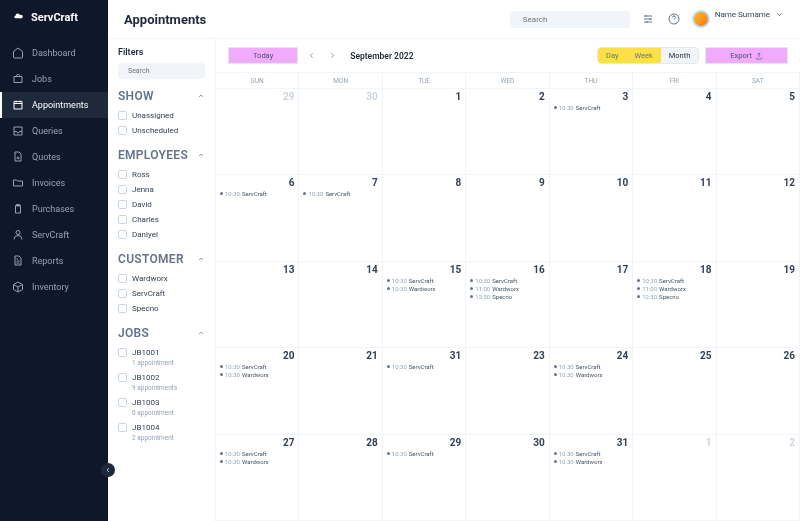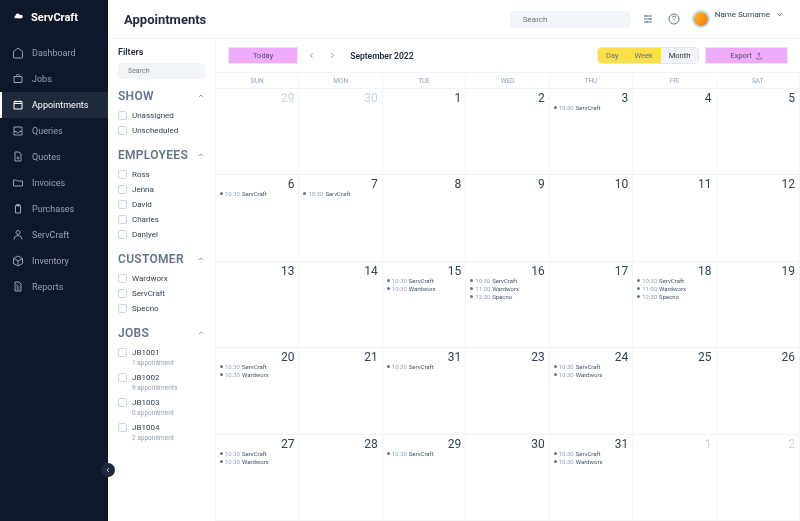--- a/index.html
+++ b/index.html
@@ -50,7 +50,7 @@
 .grid{flex:1;display:grid;grid-template-columns:repeat(7,1fr);grid-template-rows:16px repeat(5,1fr);border-top:1px solid #f1f5f9;overflow:hidden}
 .dow{border-right:1px solid #f1f5f9;border-bottom:1px solid #f1f5f9;display:flex;align-items:center;justify-content:center;font-size:6.5px;color:#94a3b8;font-weight:400}
 .cell{border-right:1px solid #f1f5f9;border-bottom:1px solid #f1f5f9;padding:3px 4px;position:relative;overflow:hidden}
-.dnum{position:absolute;top:2px;right:4px;font-size:12px;color:#334155;font-weight:400}
+.dnum{position:absolute;top:2px;right:4px;font-size:10px;color:#334155;font-weight:700}
 .dnum.muted{color:#cbd5e1}
 .evts{margin-top:12px;display:flex;flex-direction:column;gap:1px}
 .evt{display:flex;align-items:center;gap:2px;font-size:6px;color:#475569;white-space:nowrap}

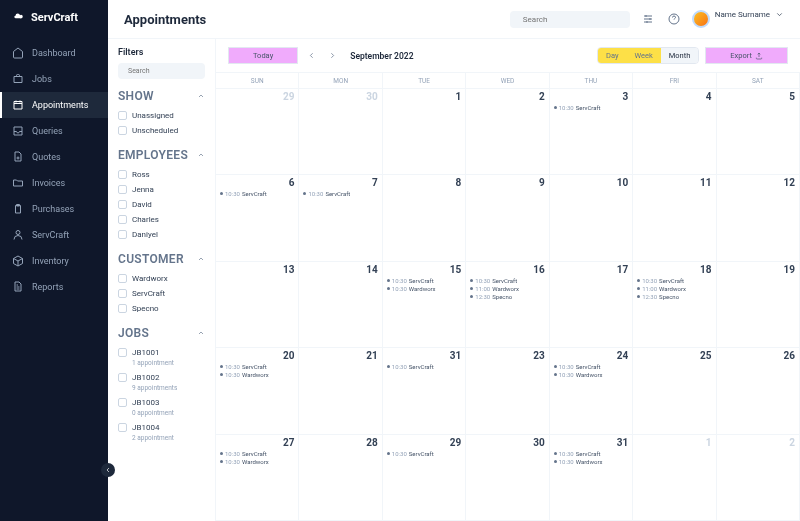--- a/index.html
+++ b/index.html
@@ -118,15 +118,15 @@
       </div>
       <div class="nav-item">
         <svg viewBox="0 0 24 24" fill="none" stroke="currentColor" stroke-width="2">
+          <path d="M6 2h8l4 4v14H6zM9 12h6M9 16h6M9 8h3"></path>
+        </svg>
+        <span>Reports</span>
+      </div>
+      <div class="nav-item">
+        <svg viewBox="0 0 24 24" fill="none" stroke="currentColor" stroke-width="2">
           <path d="M12 2l9 5v10l-9 5-9-5V7zM3 7l9 5 9-5M12 12v10"></path>
         </svg>
         <span>Inventory</span>
-      </div>
-      <div class="nav-item">
-        <svg viewBox="0 0 24 24" fill="none" stroke="currentColor" stroke-width="2">
-          <path d="M6 2h8l4 4v14H6zM9 12h6M9 16h6M9 8h3"></path>
-        </svg>
-        <span>Reports</span>
       </div>
     </div>
   <div class="collapse">

